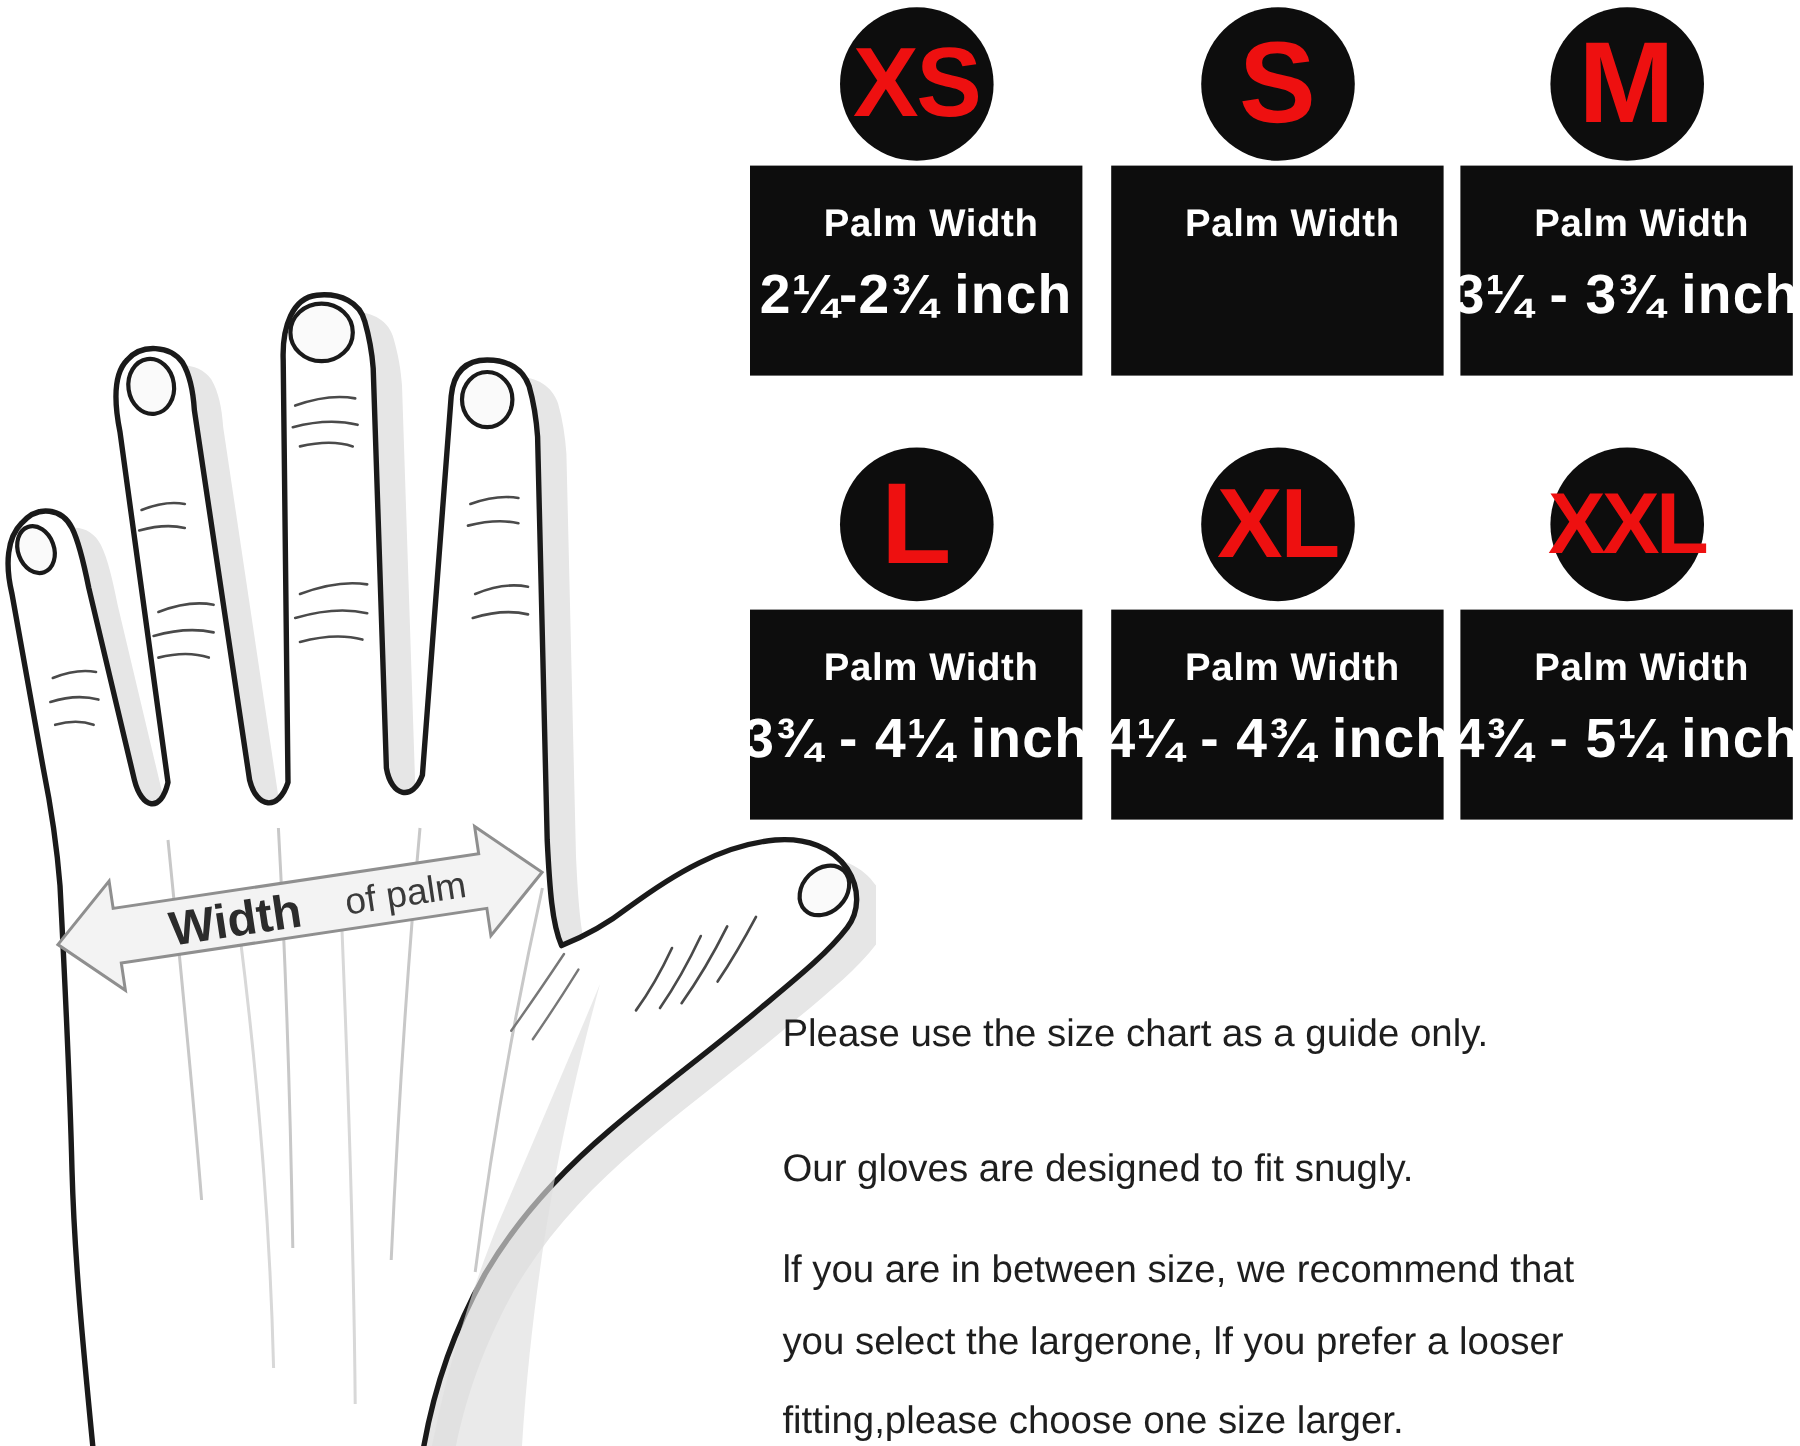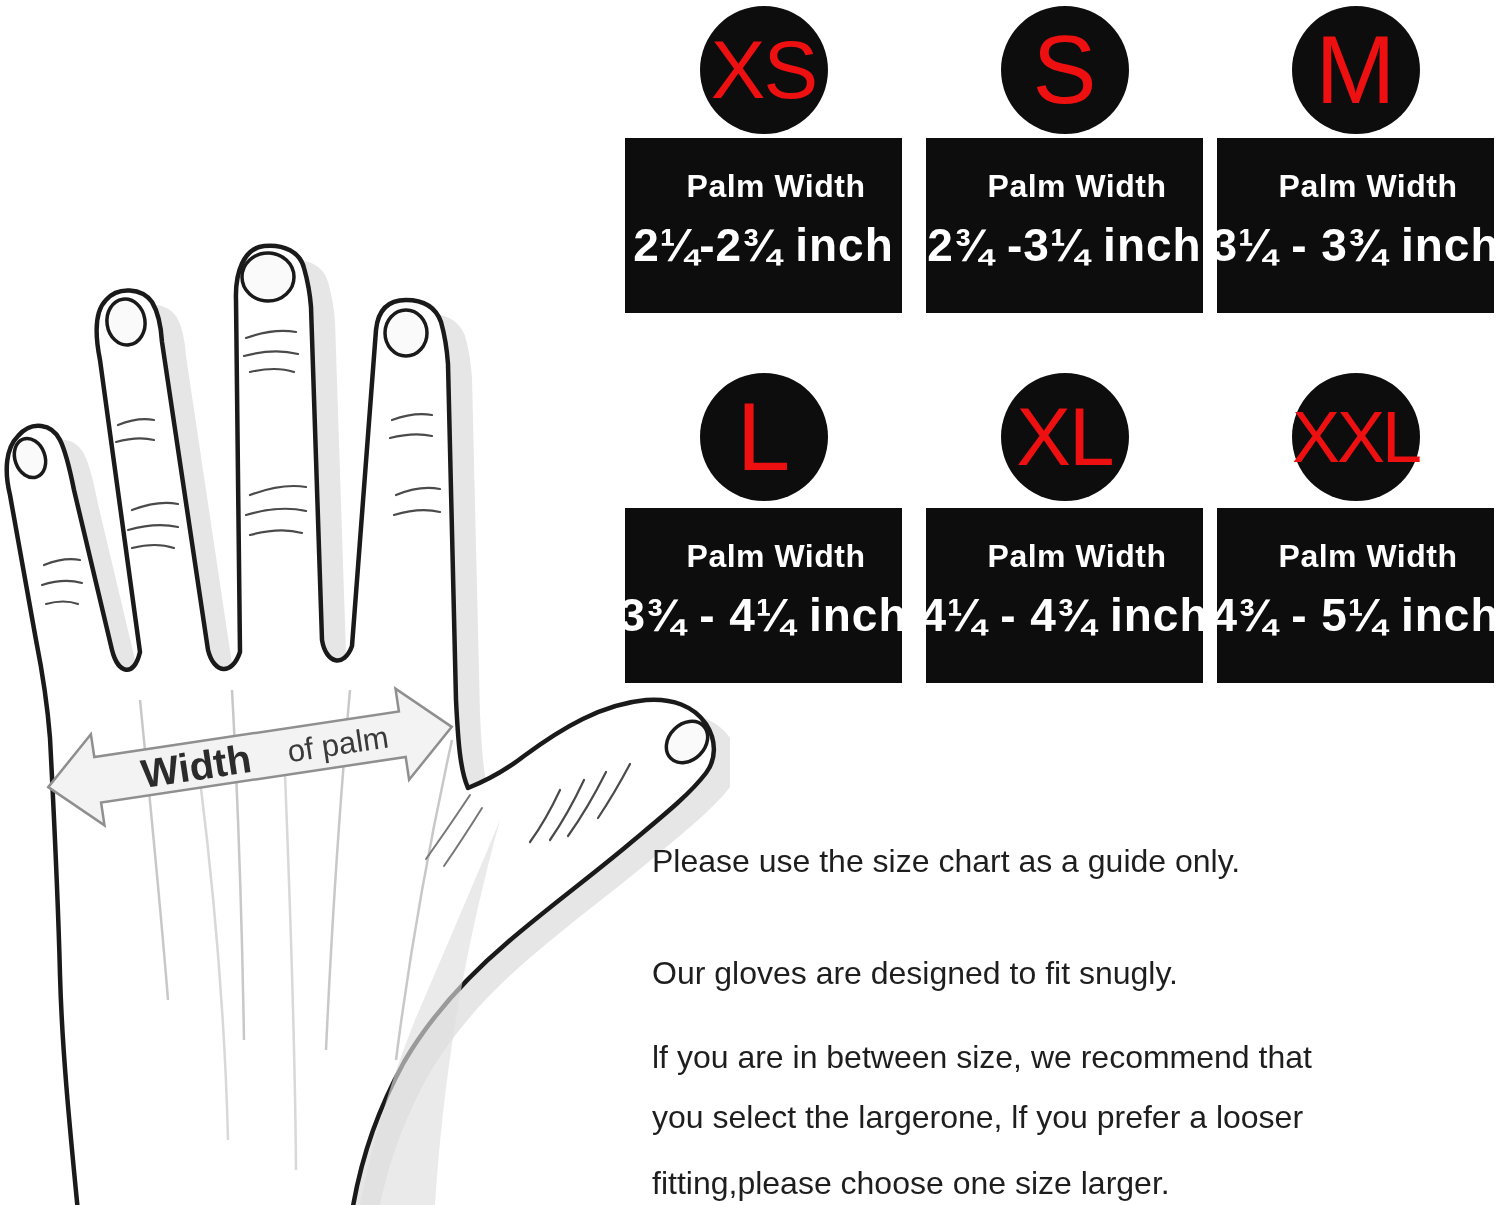--- a/index.html
+++ b/index.html
@@ -12,7 +12,7 @@
   .row1{top:6px}.row2{top:373px}
   .badge{position:absolute;left:50%;transform:translateX(-50%);top:0;width:128px;height:128px;
          border-radius:50%;background:var(--panel-bg,#0d0d0d);display:flex;align-items:center;justify-content:center;}
-  .badge-label{color:var(--size-red,#ee1010);font-weight:normal;line-height:1;}
+  .badge-label{color:var(--size-red,#ee1010);font-weight:bold;line-height:1;}
   .len1{font-size:96px}
   .len2{font-size:82px;letter-spacing:-2px}
   .len3{font-size:72px;letter-spacing:-3px}

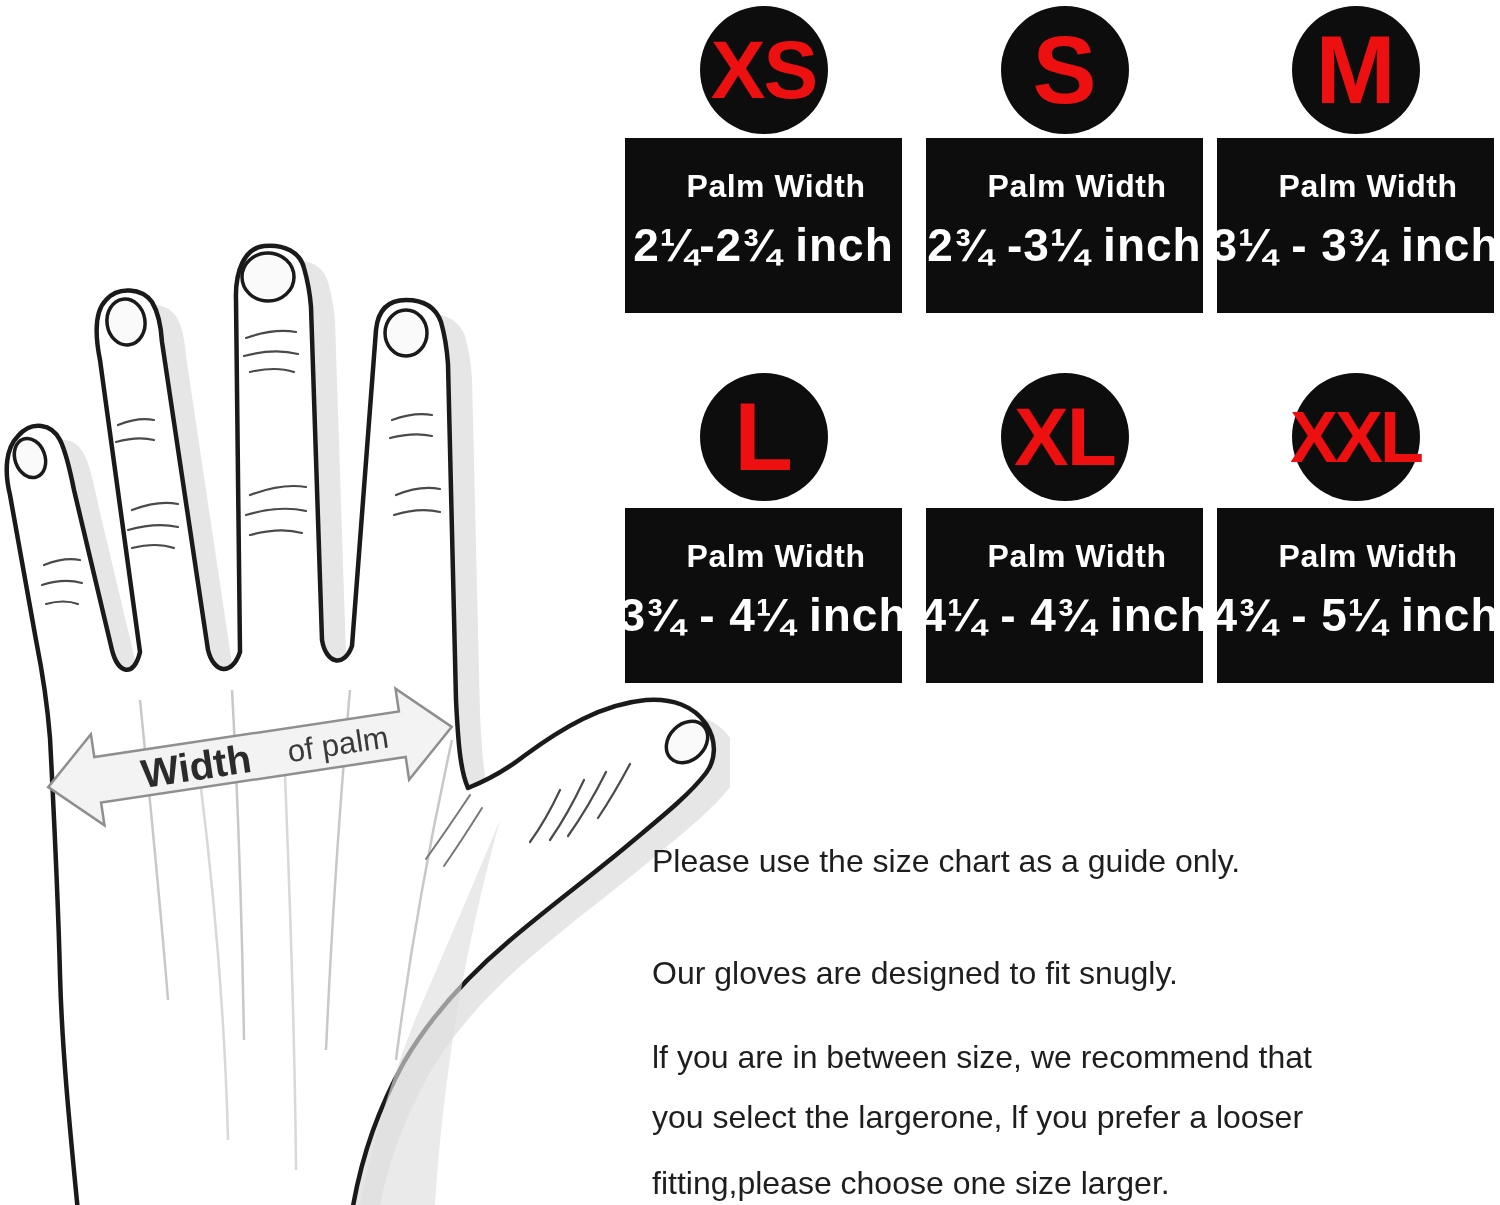--- a/index.html
+++ b/index.html
@@ -129,7 +129,6 @@
     </div>
     <div class="panel">
       <div class="panel-title">Palm Width</div>
-      <div class="panel-range">2¾ -3¼ inch</div>
     </div>
   </div>
 

